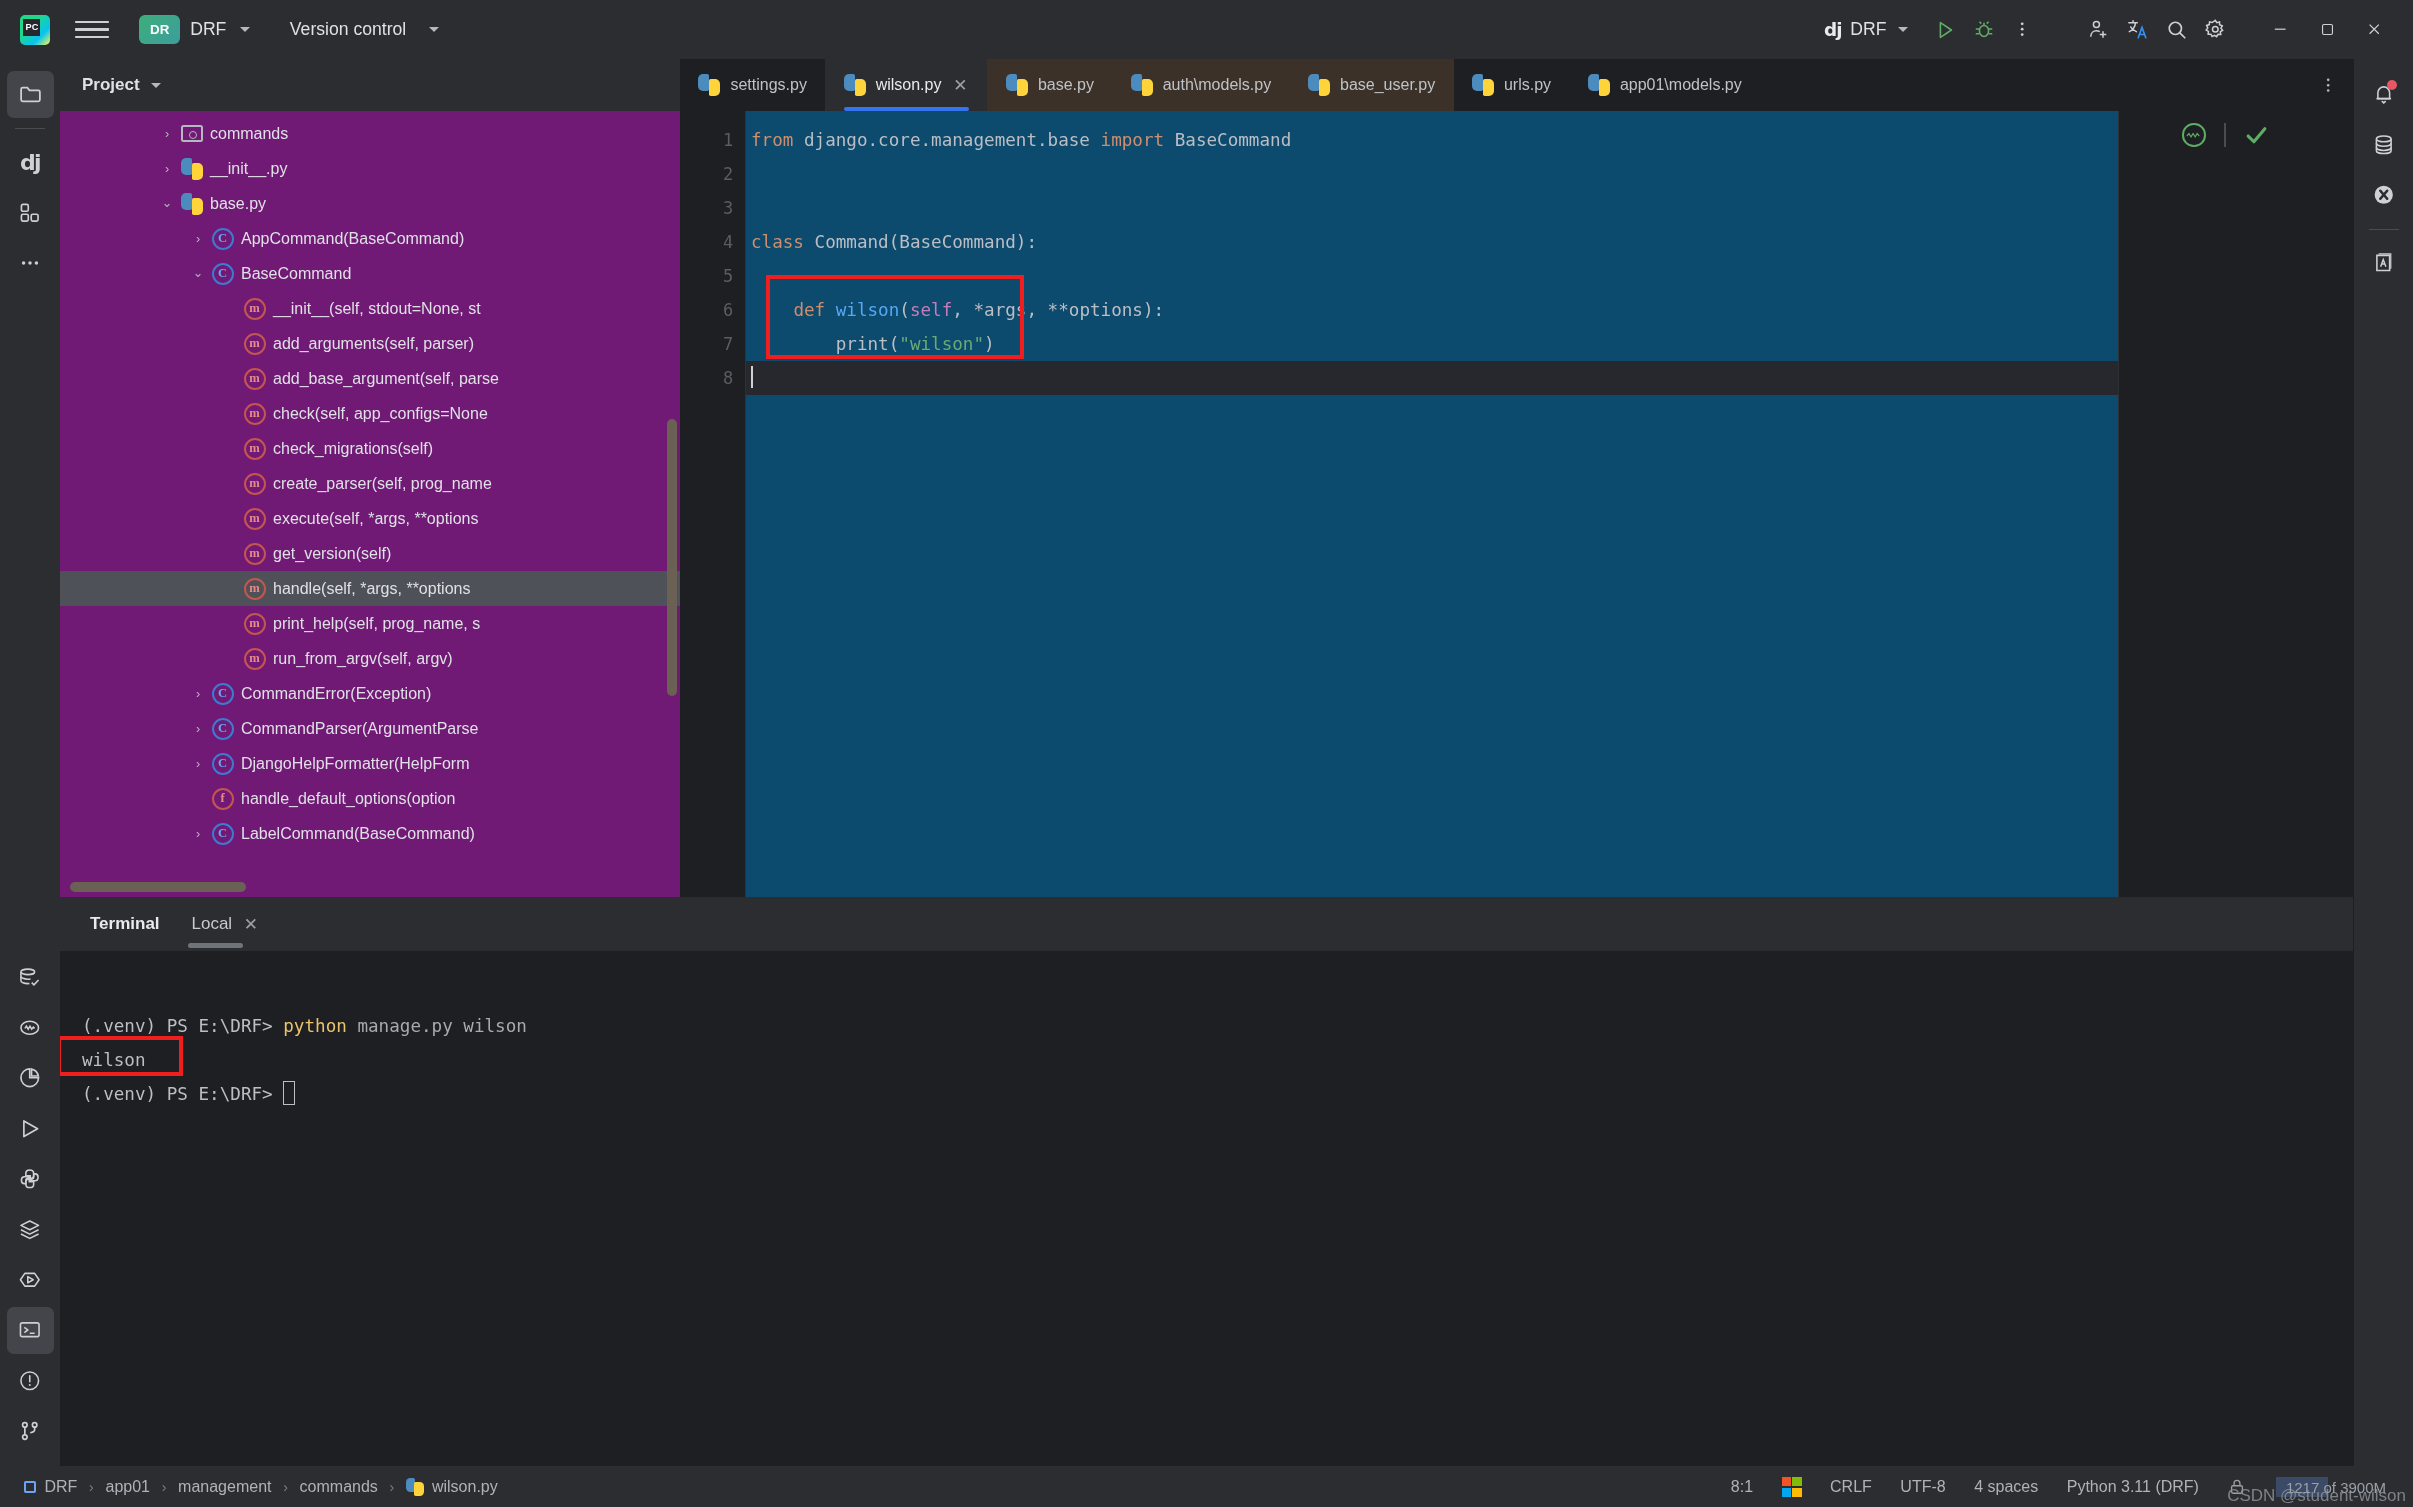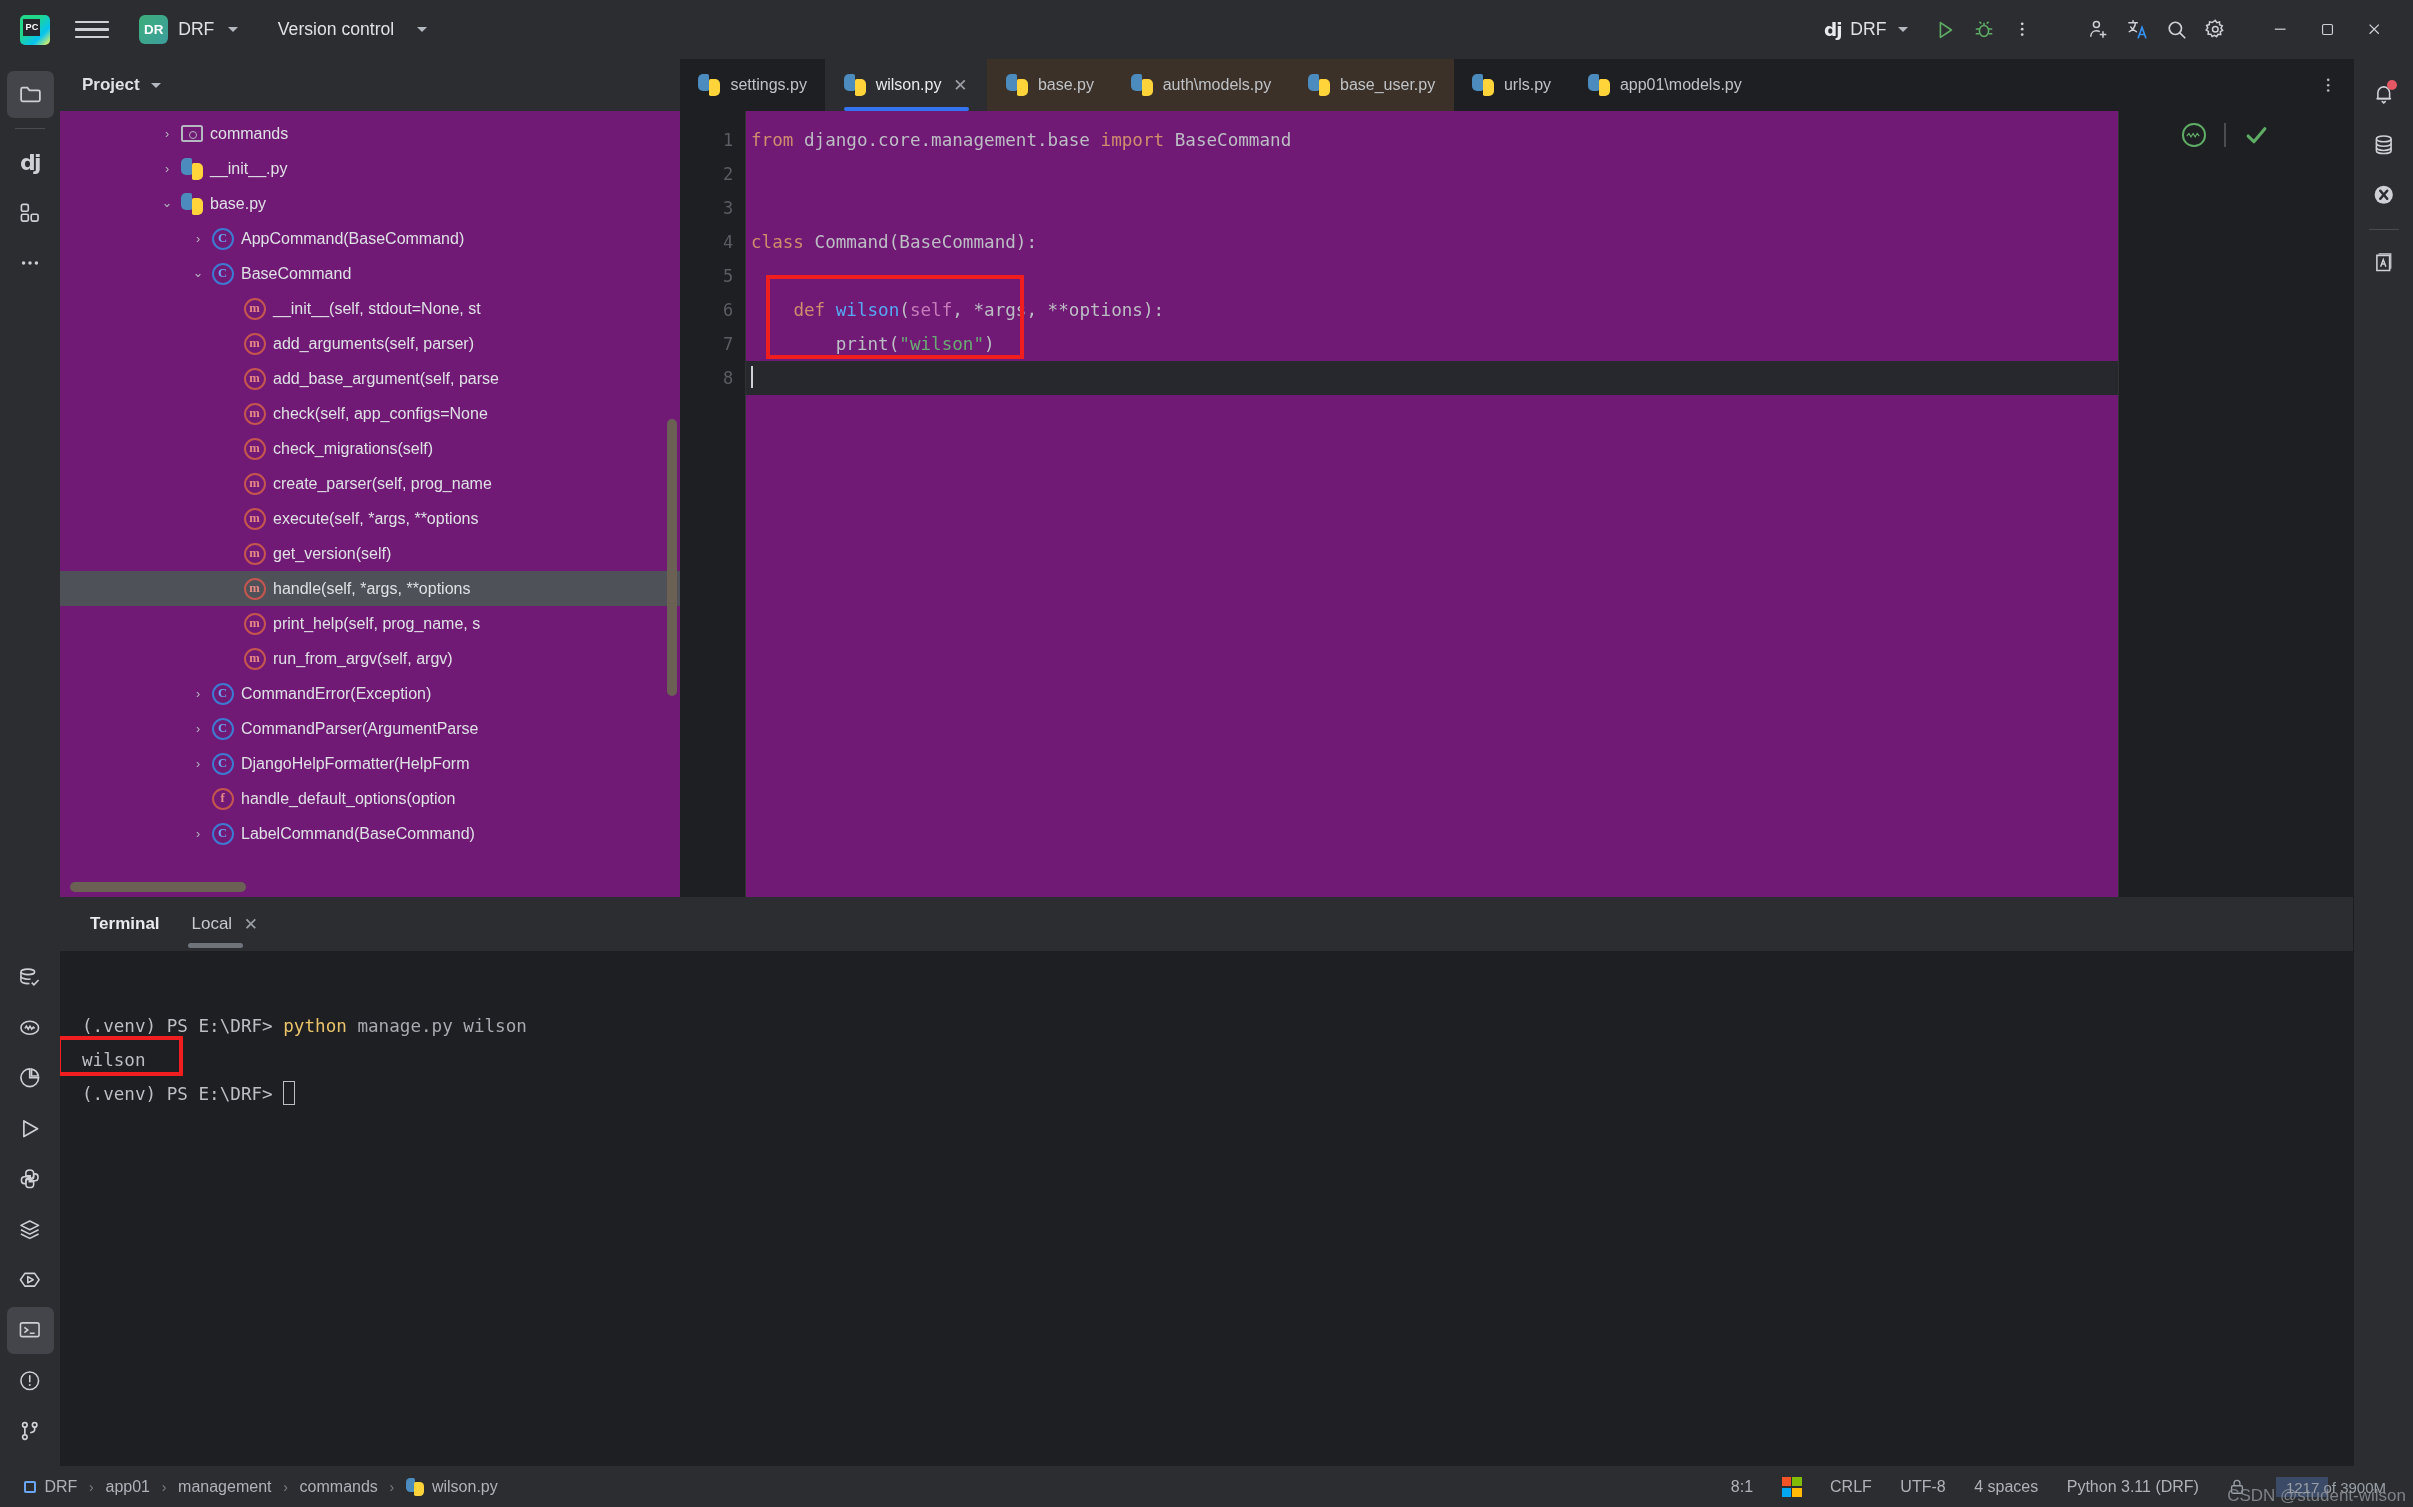--- a/index.html
+++ b/index.html
@@ -45,7 +45,7 @@
     border-radius: 5px; cursor: pointer; margin-right: 25px;
   }
   .badge-sq {
-    width: 29px; height: 28.5px; border-radius: 5.9px;
+    width: 41px; height: 28.5px; border-radius: 5.9px;
     background: linear-gradient(135deg,#3DAE7B,#3C9E9C);
     color: #fff; font-size: 13.4px; font-weight: bold;
     display: flex; align-items: center; justify-content: center;

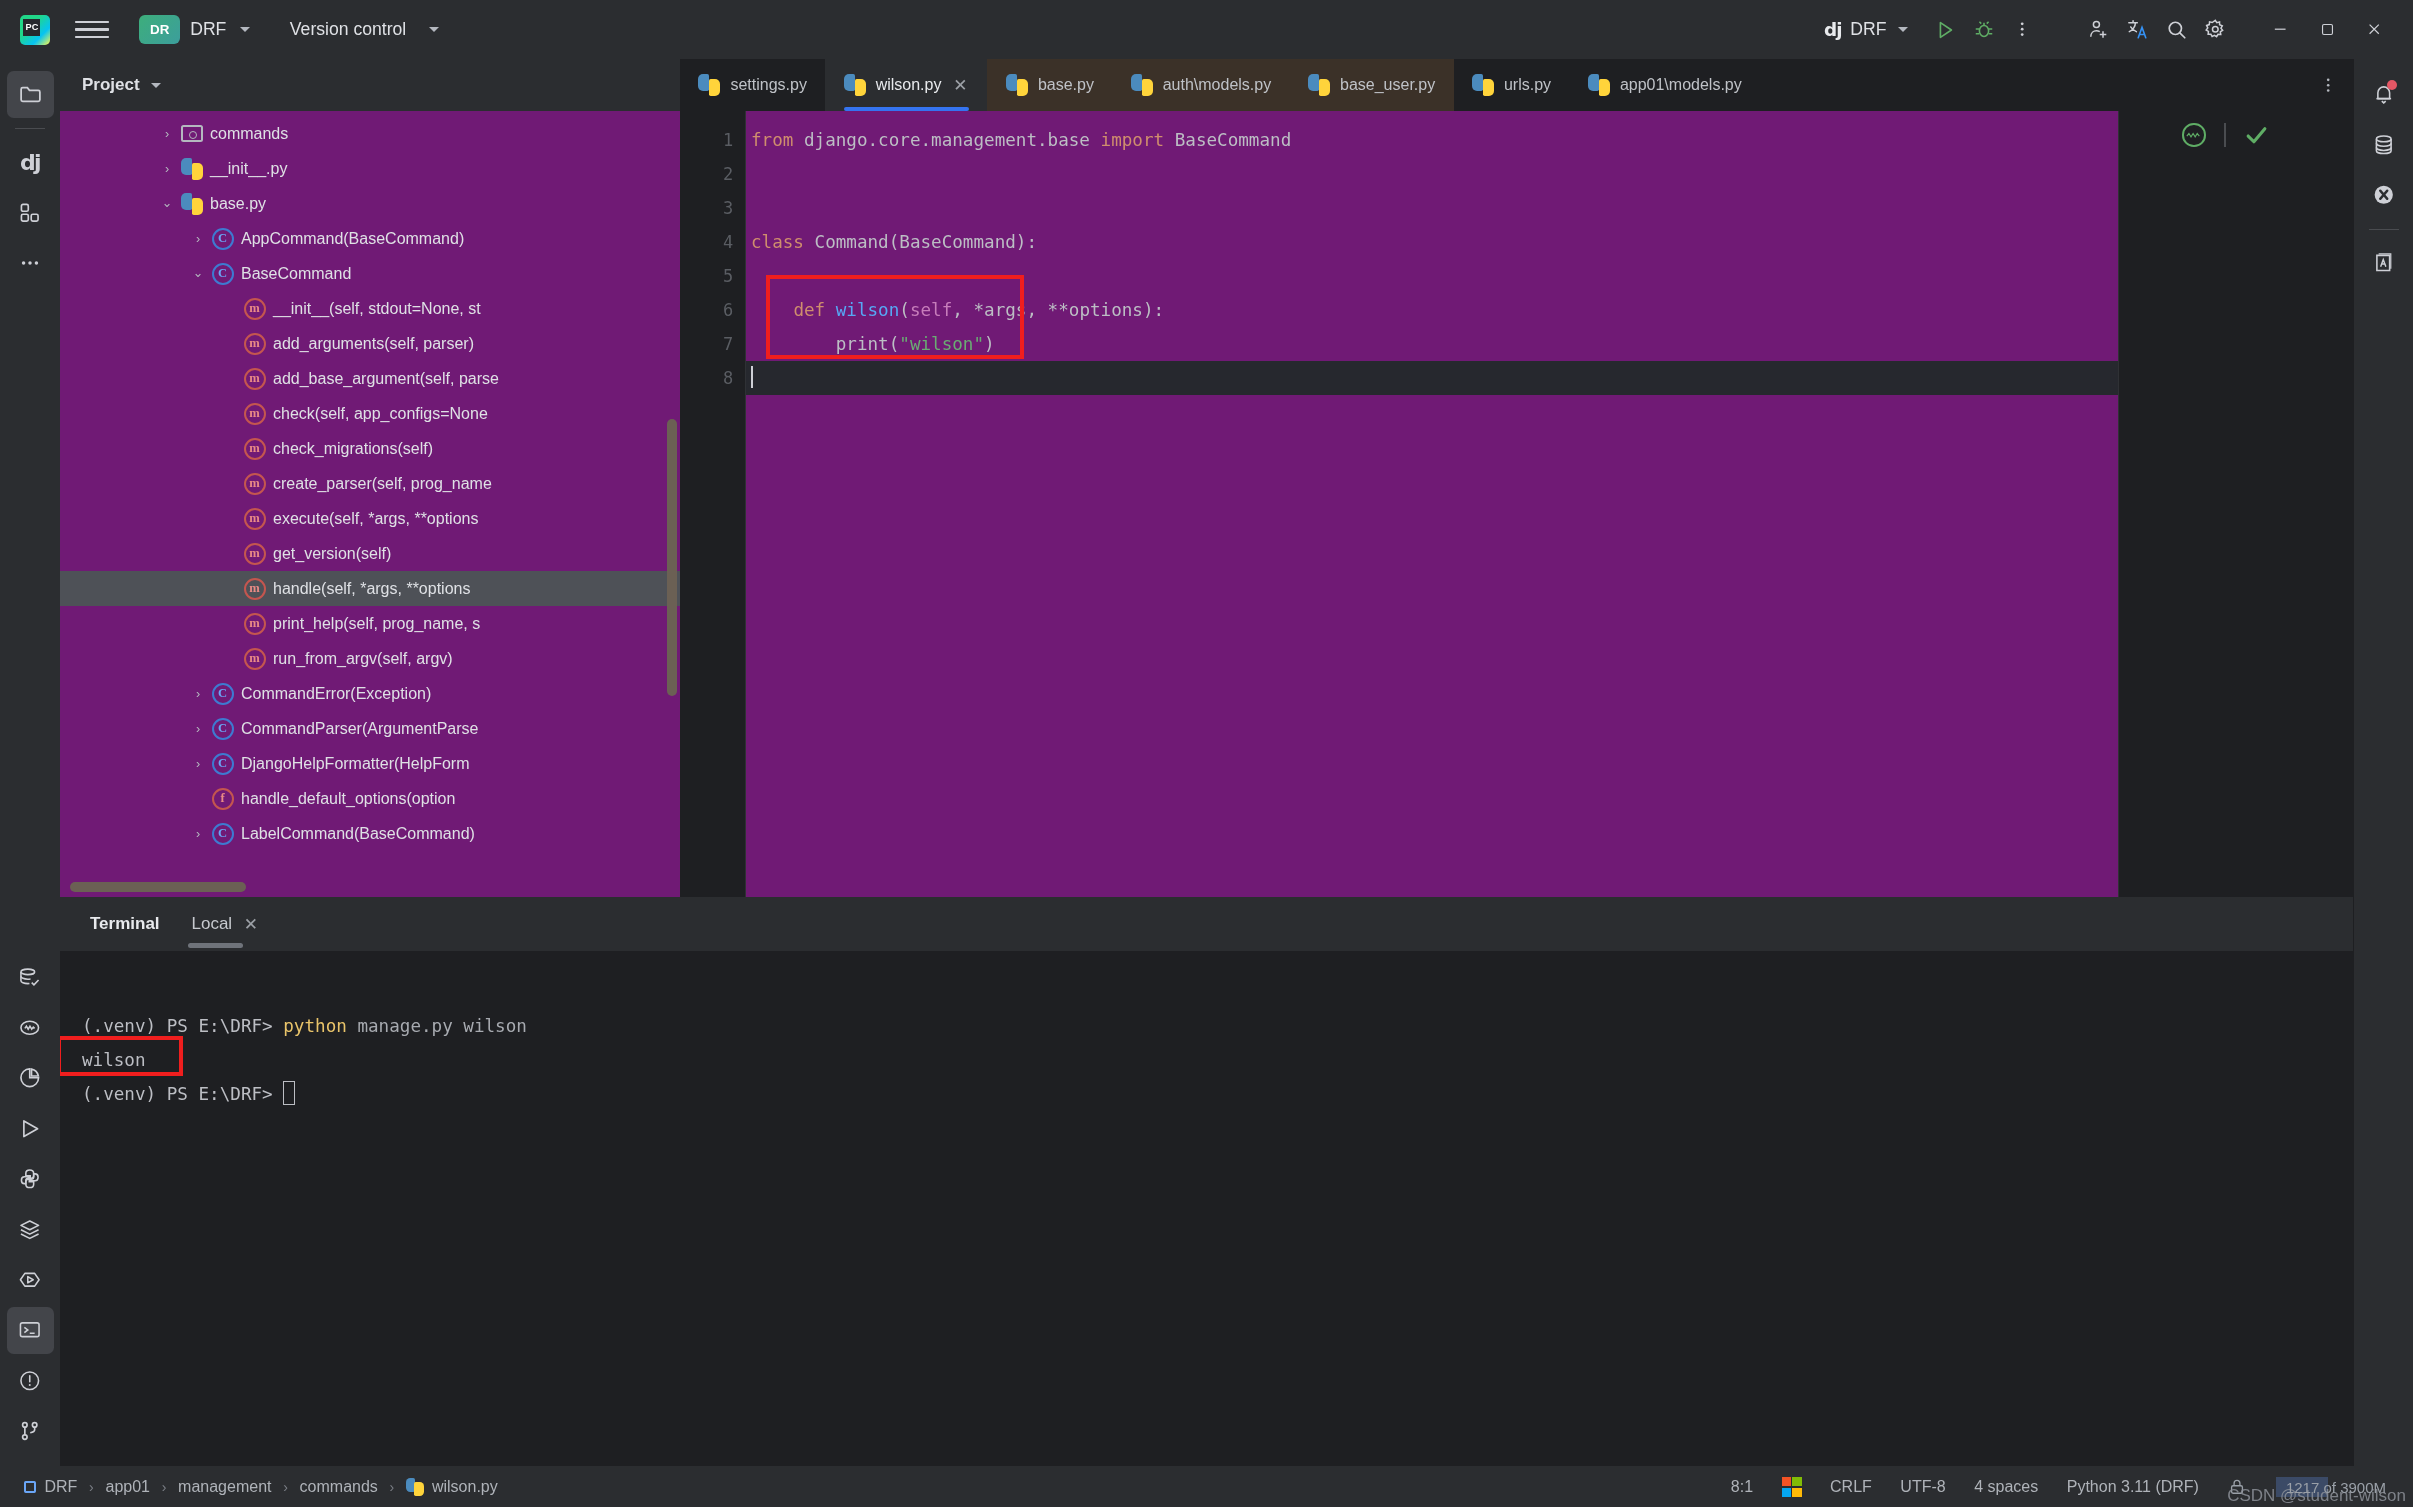--- a/index.html
+++ b/index.html
@@ -179,7 +179,7 @@
   }
   .code-col {
     flex: 1 1 auto; position: relative; padding-top: 11.7px; min-width: 0;
-    border-left: 0.8px solid #2F3135; background: #701a75;
+    border-left: 0.8px solid #2F3135; background: #0c4a6e;
   }
   .cline {
     height: 34px; line-height: 34px; font-size: 17.6px;

